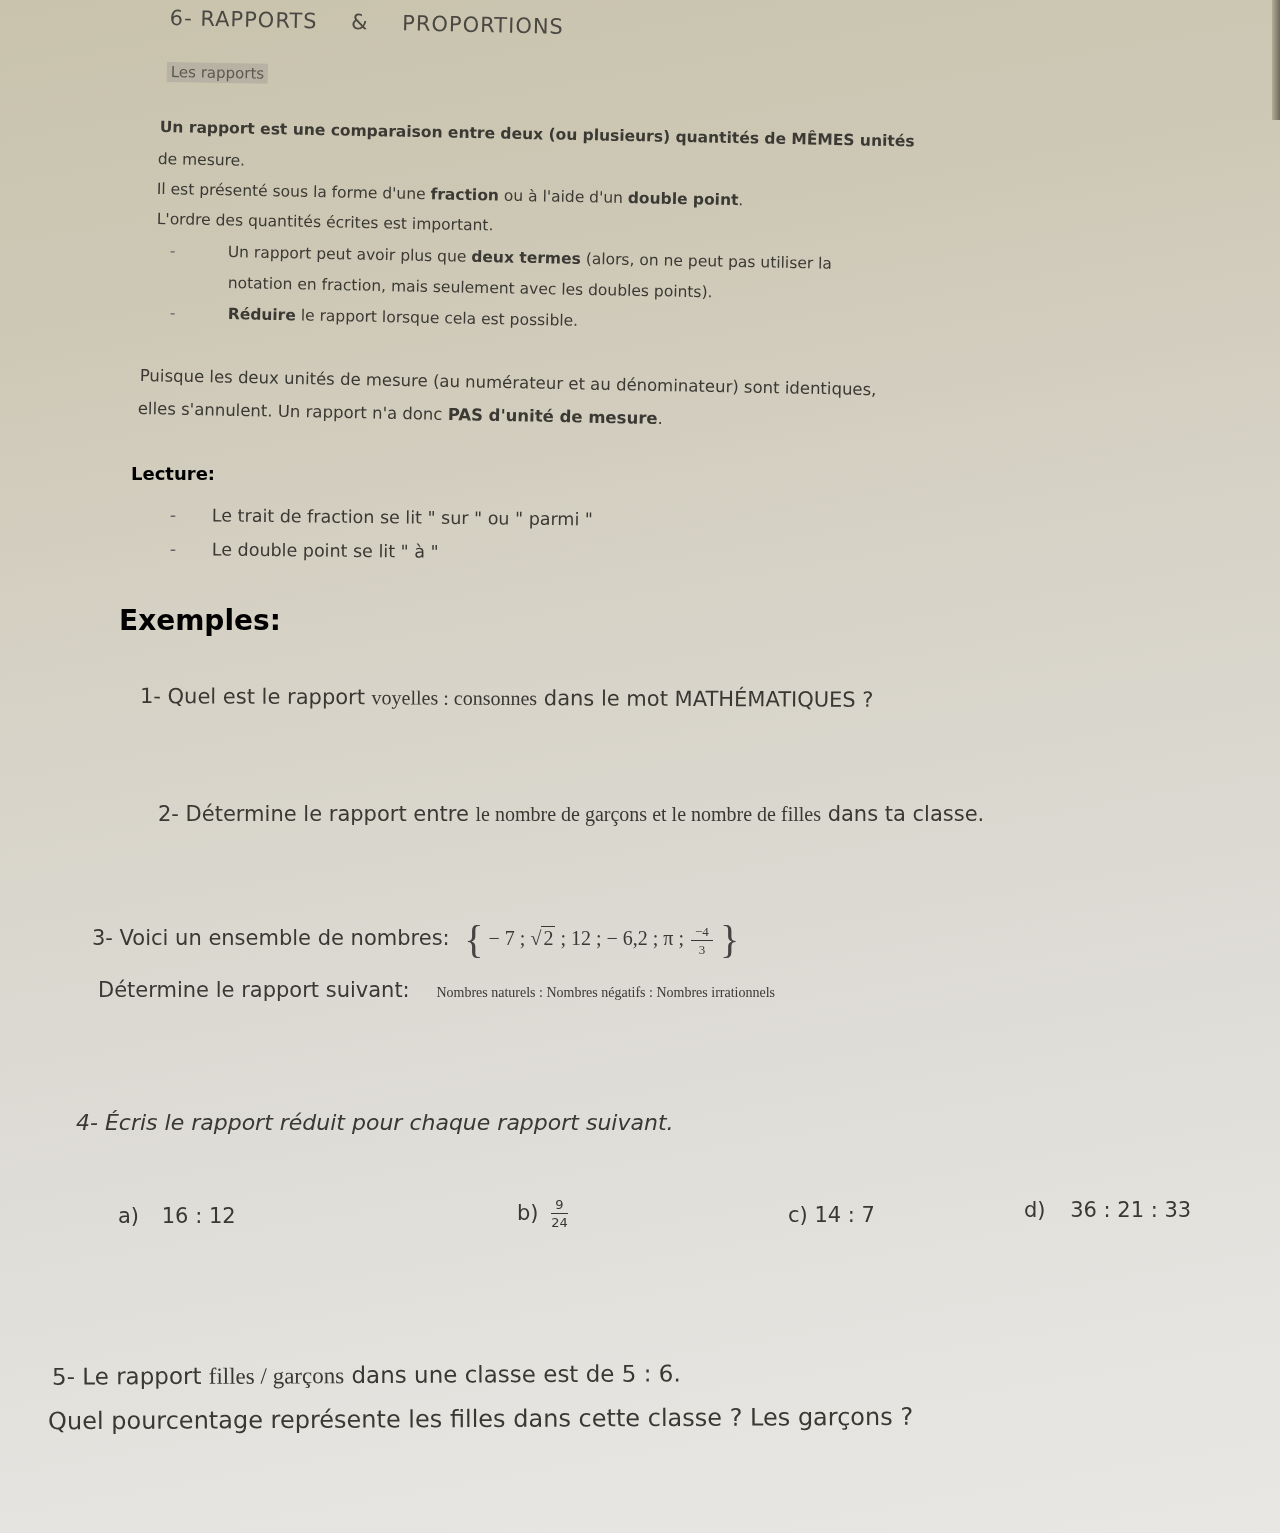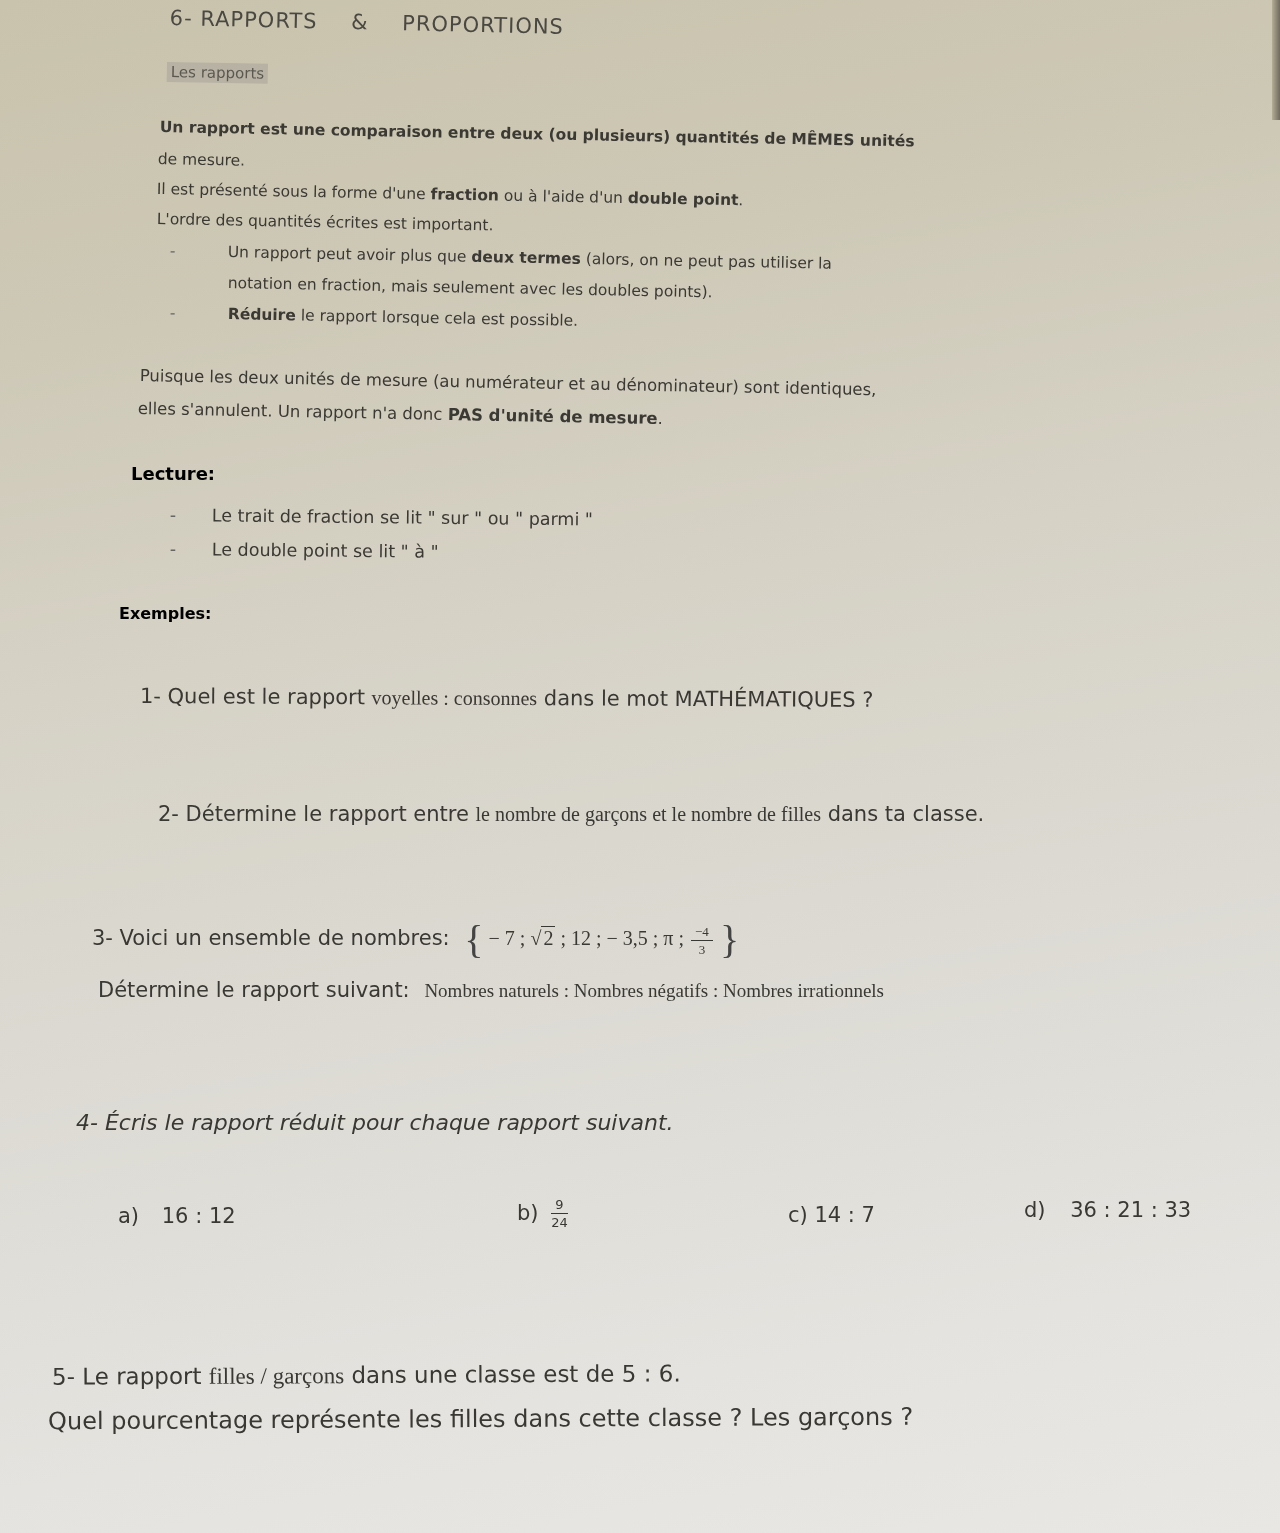--- a/index.html
+++ b/index.html
@@ -84,7 +84,7 @@
   <span class="bullet-dash" style="width:42px">-</span><span>Le double point se lit " à "</span>
 </div>
 
-<div class="abs heading-sm" style="left:119px; top:604px; font-size:16px;">Exemples:</div>
+<div class="abs heading-sm" style="left:119px; top:604px; font-size:28px;">Exemples:</div>
 
 <div class="abs q" style="left:140px; top:686px; transform:rotate(0.3deg);">
   <span>1- Quel est le rapport </span><span class="serif" style="font-size:20px">voyelles : consonnes</span><span> dans le mot MATHÉMATIQUES ?</span>

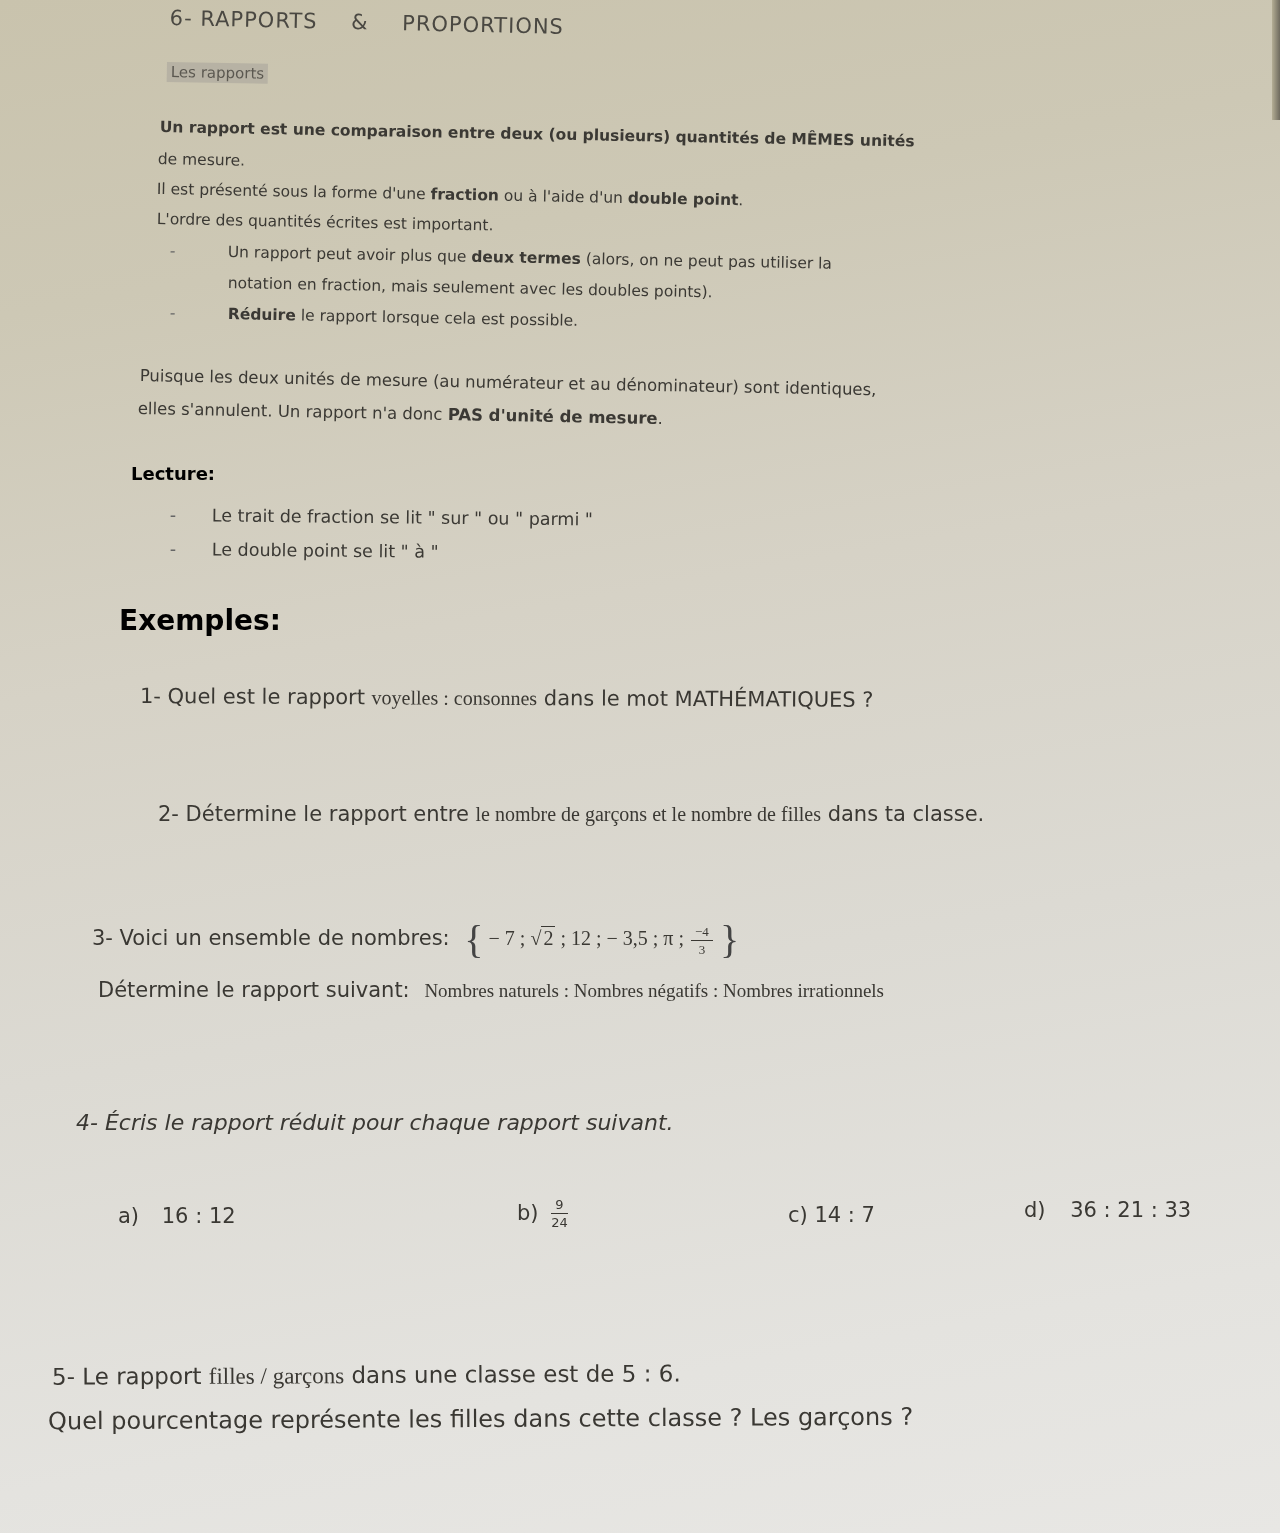--- a/index.html
+++ b/index.html
@@ -104,7 +104,7 @@
     <span>;</span>
     <span>12</span>
     <span>;</span>
-    <span>− 3,5</span>
+    <span>− 6,2</span>
     <span>;</span>
     <span>π</span>
     <span>;</span>

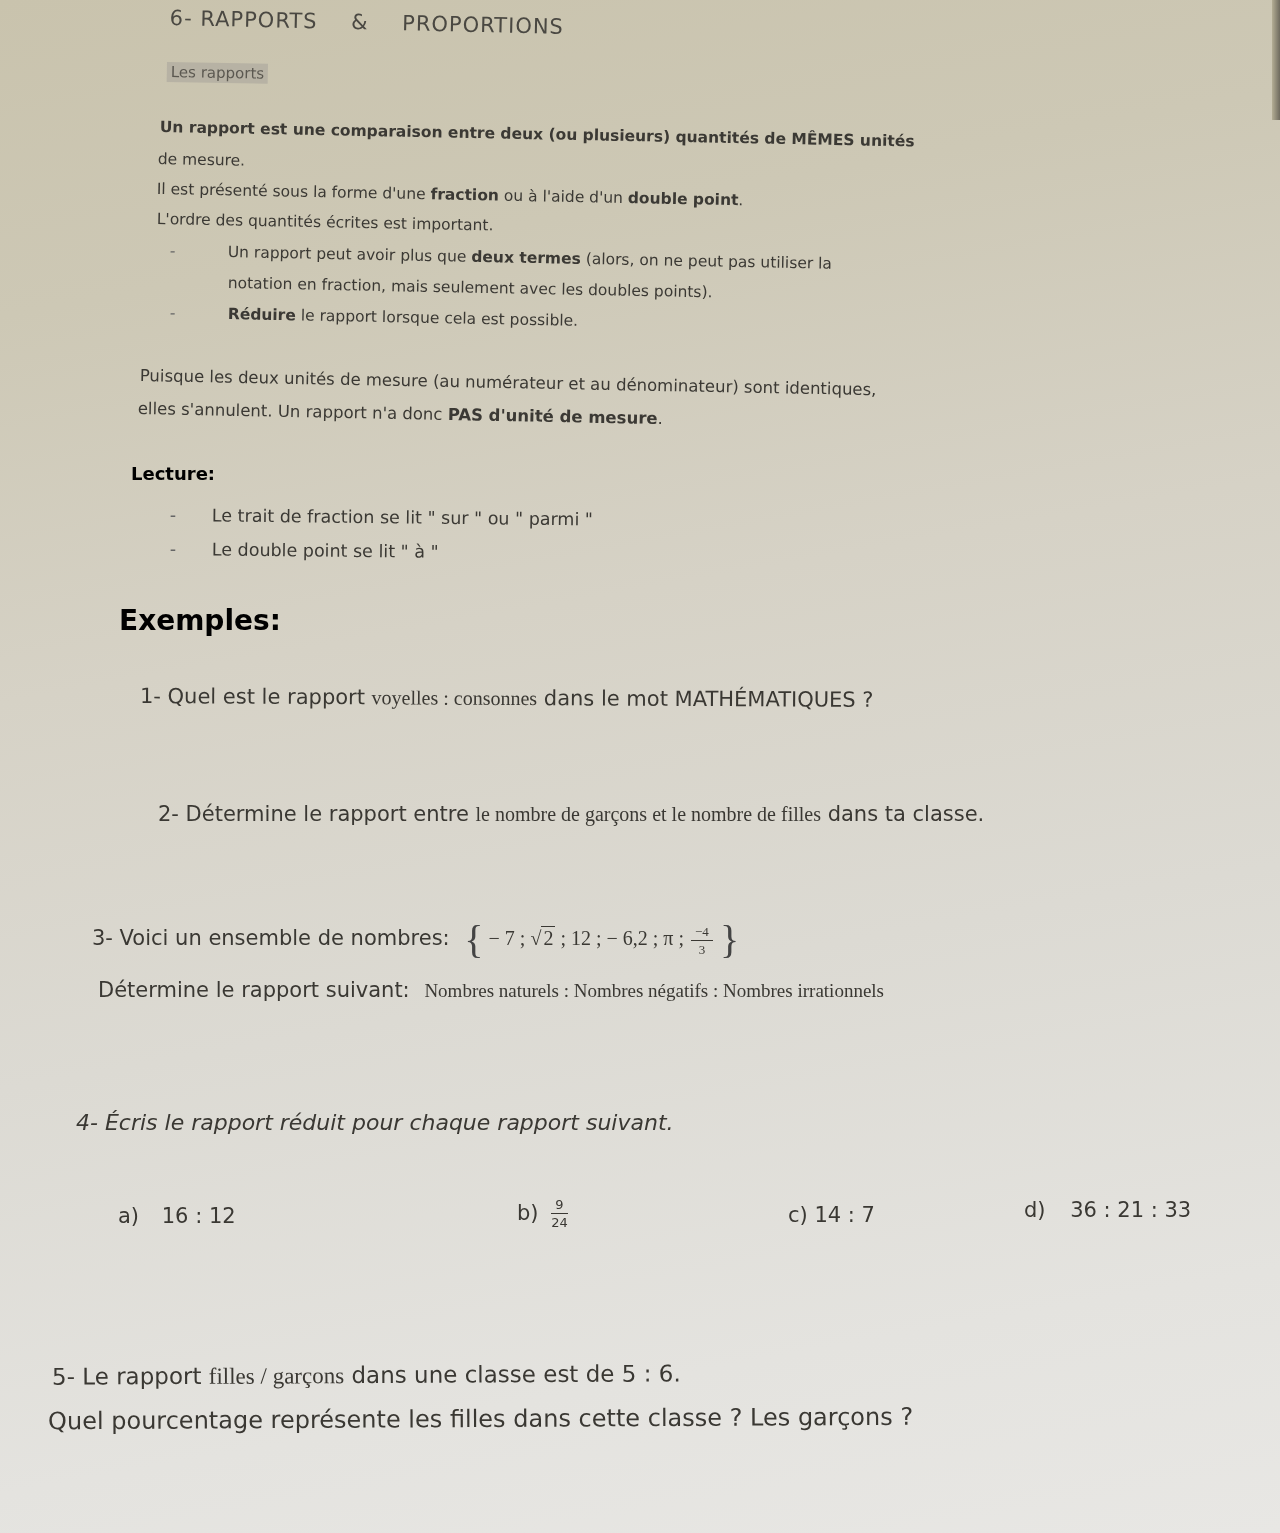--- a/index.html
+++ b/index.html
@@ -117,7 +117,7 @@
 </div>
 <div class="abs q" style="left:98px; top:978px;">
   <span>Détermine le rapport suivant:</span>
-  <span class="serif" style="font-size:19px; margin-left:8px;">Nombres naturels : Nombres négatifs : Nombres irrationnels</span>
+  <span class="serif" style="font-size:14px; margin-left:20px;">Nombres naturels : Nombres négatifs : Nombres irrationnels</span>
 </div>
 
 <div class="abs q" style="left:76px; top:1110px; font-size:22px;font-style:italic;">4- Écris le rapport réduit pour chaque rapport suivant.</div>

